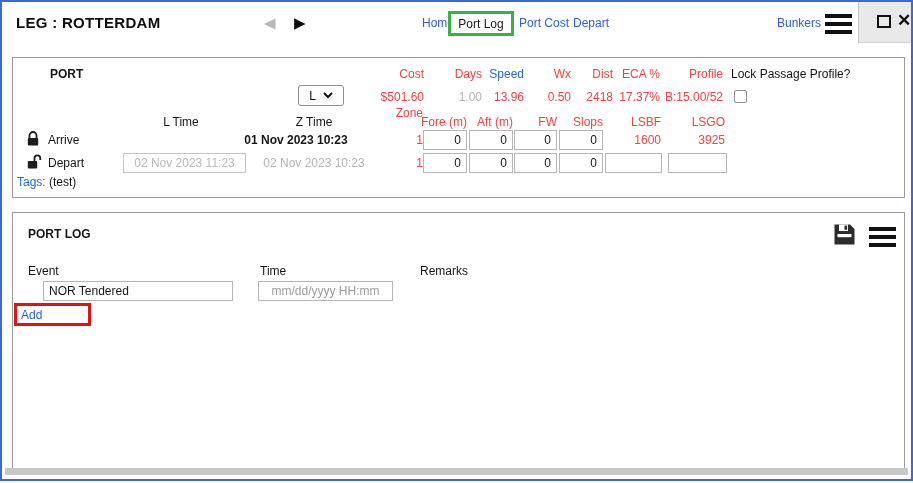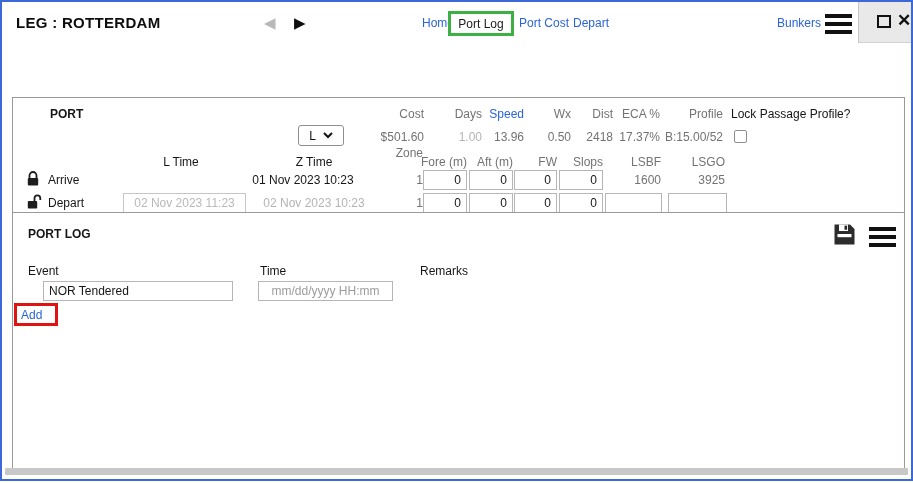--- a/index.html
+++ b/index.html
@@ -78,7 +78,7 @@
     <span class="closebtn">✕</span>
   </div>
 
-  <div class="panel" style="left:10px; top:55px; width:893px; height:141px;margin-top:40px;">
+  <div class="panel" style="left:10px; top:55px; width:893px; height:141px;">
 
     <div class="lbl bold" style="left:37px; top:9px;">PORT</div>
 

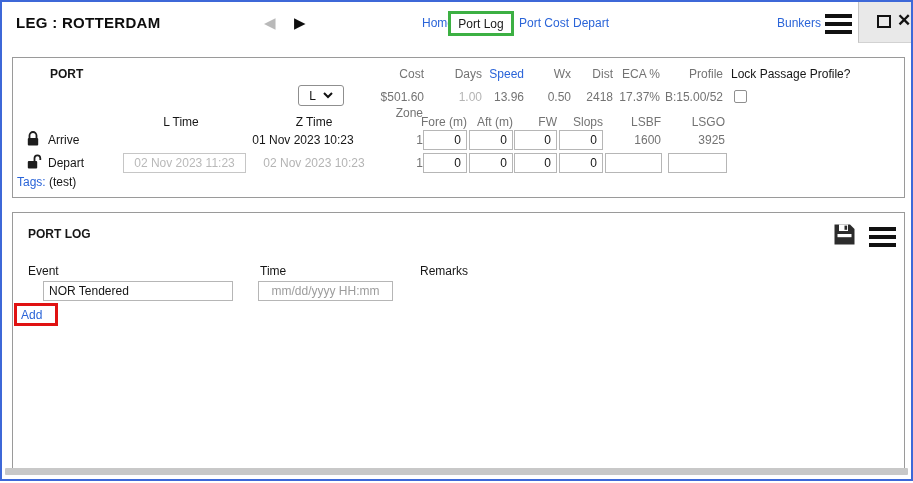--- a/index.html
+++ b/index.html
@@ -12,7 +12,7 @@
   .abs { position:absolute; }
   .lbl { position:absolute; font-size:12px; color:#161616; white-space:nowrap; }
   .bold { font-weight:bold; }
-  .cellr { position:absolute; font-size:12px; color:#737373; text-align:right; white-space:nowrap; }
+  .cellr { position:absolute; font-size:12px; color:#ef4444; text-align:right; white-space:nowrap; }
   .cellc { position:absolute; font-size:12px; color:#161616; text-align:center; white-space:nowrap; }
   .gray { color:#b4b4b4 !important; }
   .link { color:#2a64d8; cursor:pointer; text-decoration:none; font-size:12px; white-space:nowrap; }

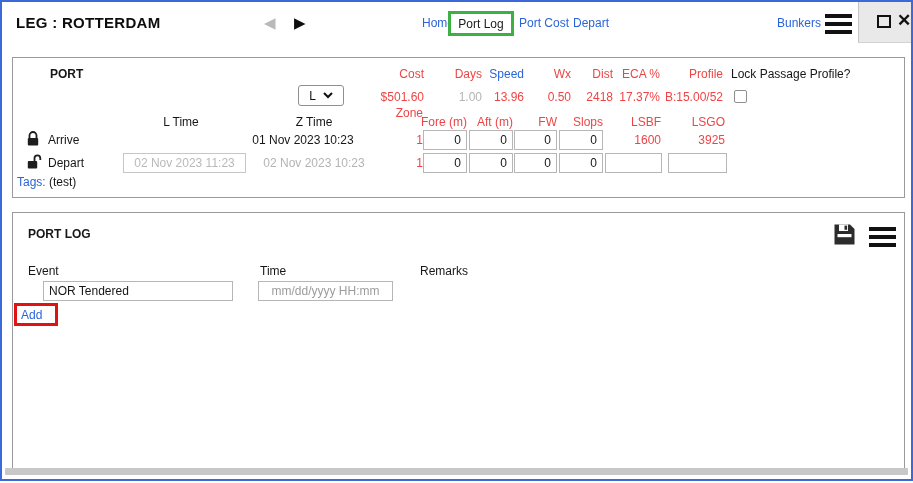--- a/index.html
+++ b/index.html
@@ -124,7 +124,7 @@
         </svg>
     </div>
     <div class="lbl" style="left:35px; top:75px;">Arrive</div>
-    <div class="cellc" style="left:234px; top:75px; width:112px;">01 Nov 2023 10:23</div>
+    <div class="cellc" style="left:227px; top:75px; width:112px;font-weight:bold;">01 Nov 2023 10:23</div>
     <div class="cellr bold" style="left:366px; top:75px; width:44px; font-weight:normal;">1</div>
     <input class="inp num" style="left: 410px; top: 72px; width: 44px; height: 20px;" value="0">
     <input class="inp num" style="left: 456px; top: 72px; width: 44px; height: 20px;" value="0">

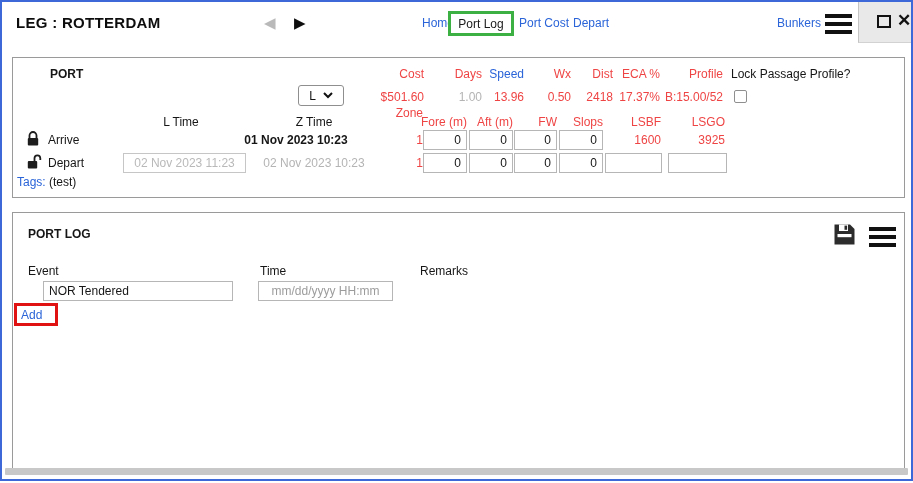--- a/index.html
+++ b/index.html
@@ -180,7 +180,7 @@
     <input class="inp" style="left: 30px; top: 68px; width: 190px; height: 20px;" value="NOR Tendered">
 
 
-    <div class="redbox" style="left:1px; top:90px; width:44px; height:23px;">
+    <div class="redbox" style="left:1px; top:90px; width:77px; height:23px;">
       <a class="link abs" style="left:4px; top:2px;">Add</a>
     </div>
   </div>

